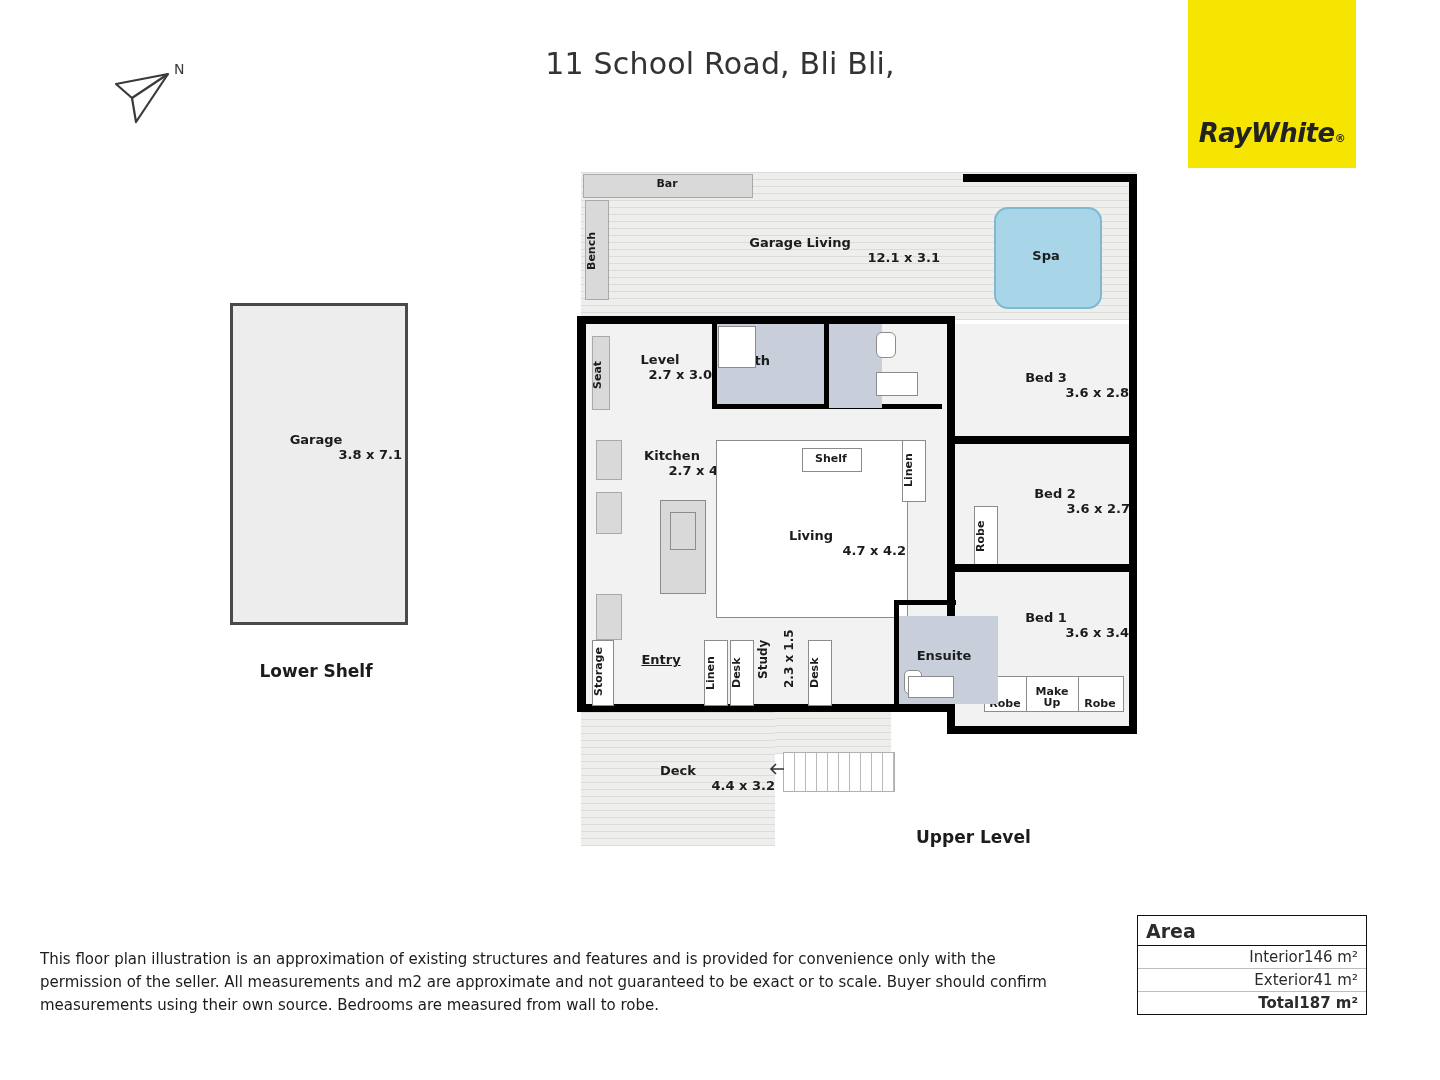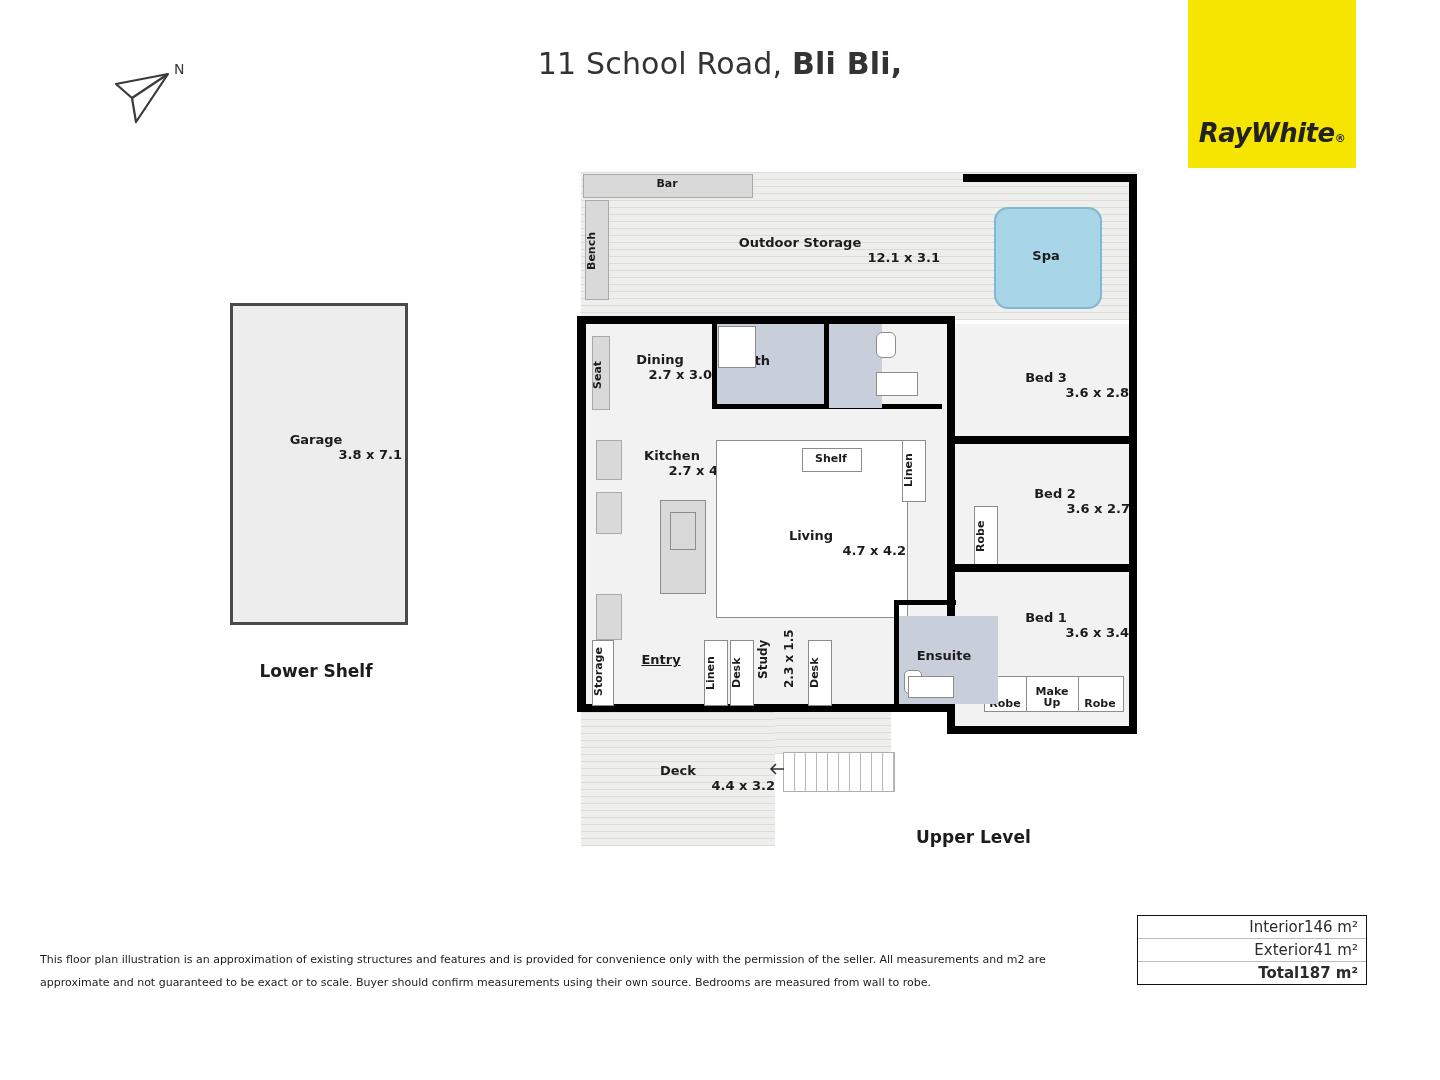--- a/index.html
+++ b/index.html
@@ -16,7 +16,7 @@
     letter-spacing:.2px;color:#333;
   }
   #title .light{font-weight:400;}
-  #title .bold{font-weight:700;}
+  #title .bold{font-weight:400;}
 
   #brand-box{
     left:1188px;top:0;width:168px;height:168px;background:#F6E500;

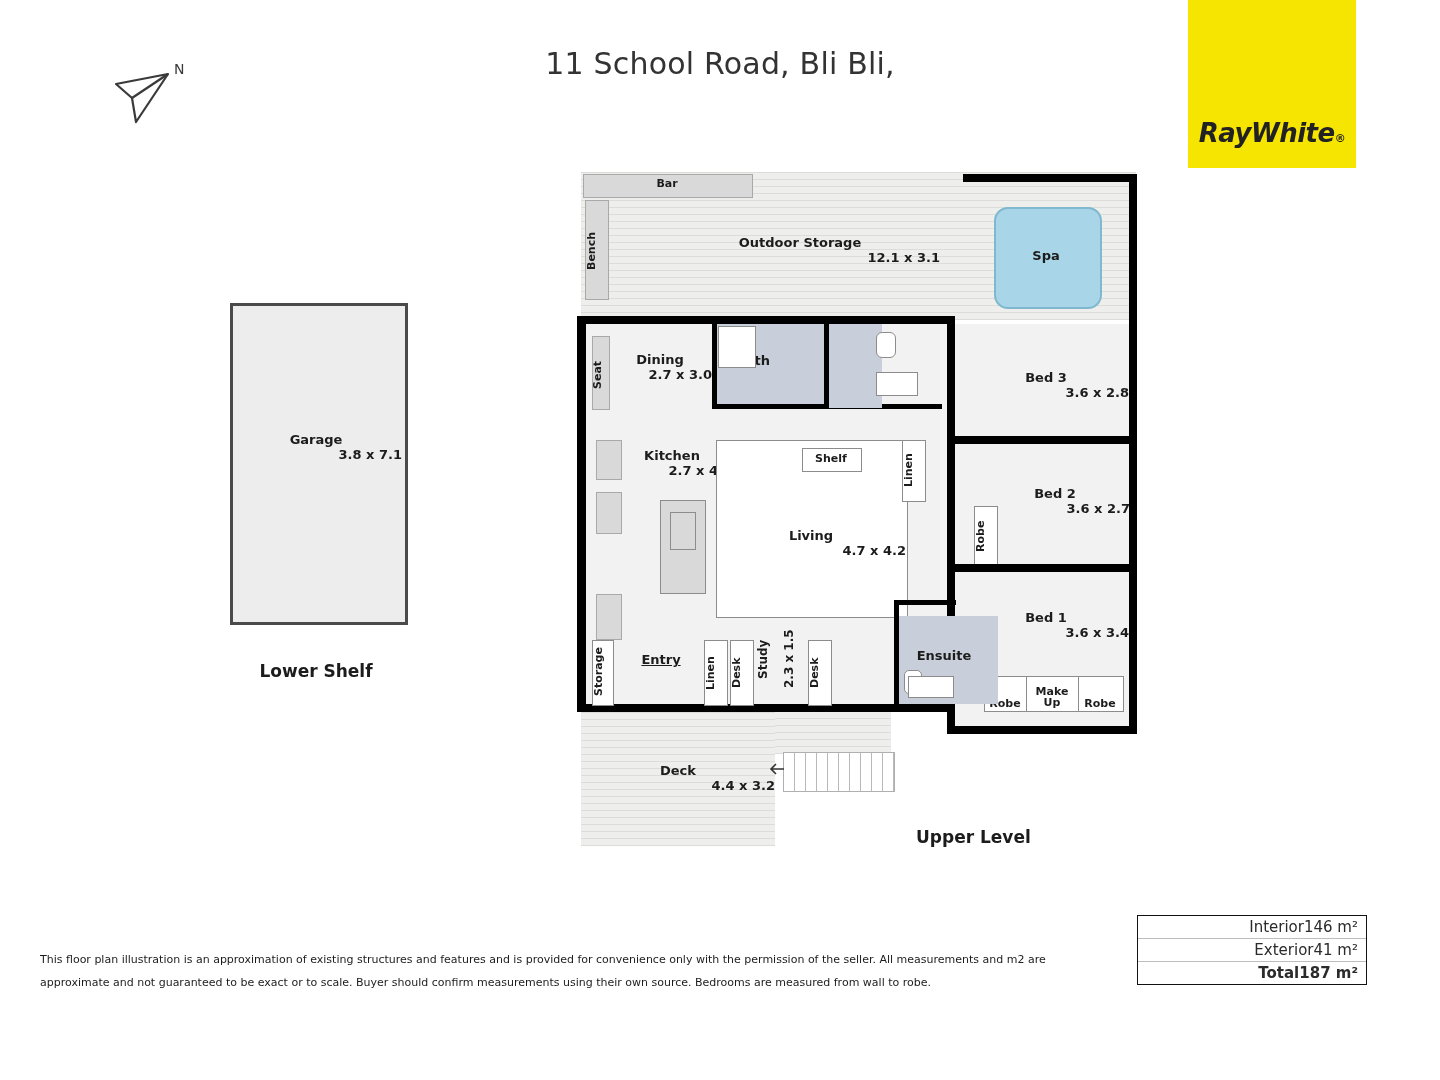--- a/index.html
+++ b/index.html
@@ -107,7 +107,7 @@
 <div class="abs label small vert" style="left:586px;top:216px;width:20px;height:70px;">Bench</div>
 
 <div class="abs label" style="left:660px;top:235px;width:280px;">
-  <span>Outdoor Storage</span><span class="dim">12.1 x 3.1</span>
+  <span>Garage Living</span><span class="dim">12.1 x 3.1</span>
 </div>
 
 <div class="abs spa" style="left:994px;top:207px;width:104px;height:98px;"></div>

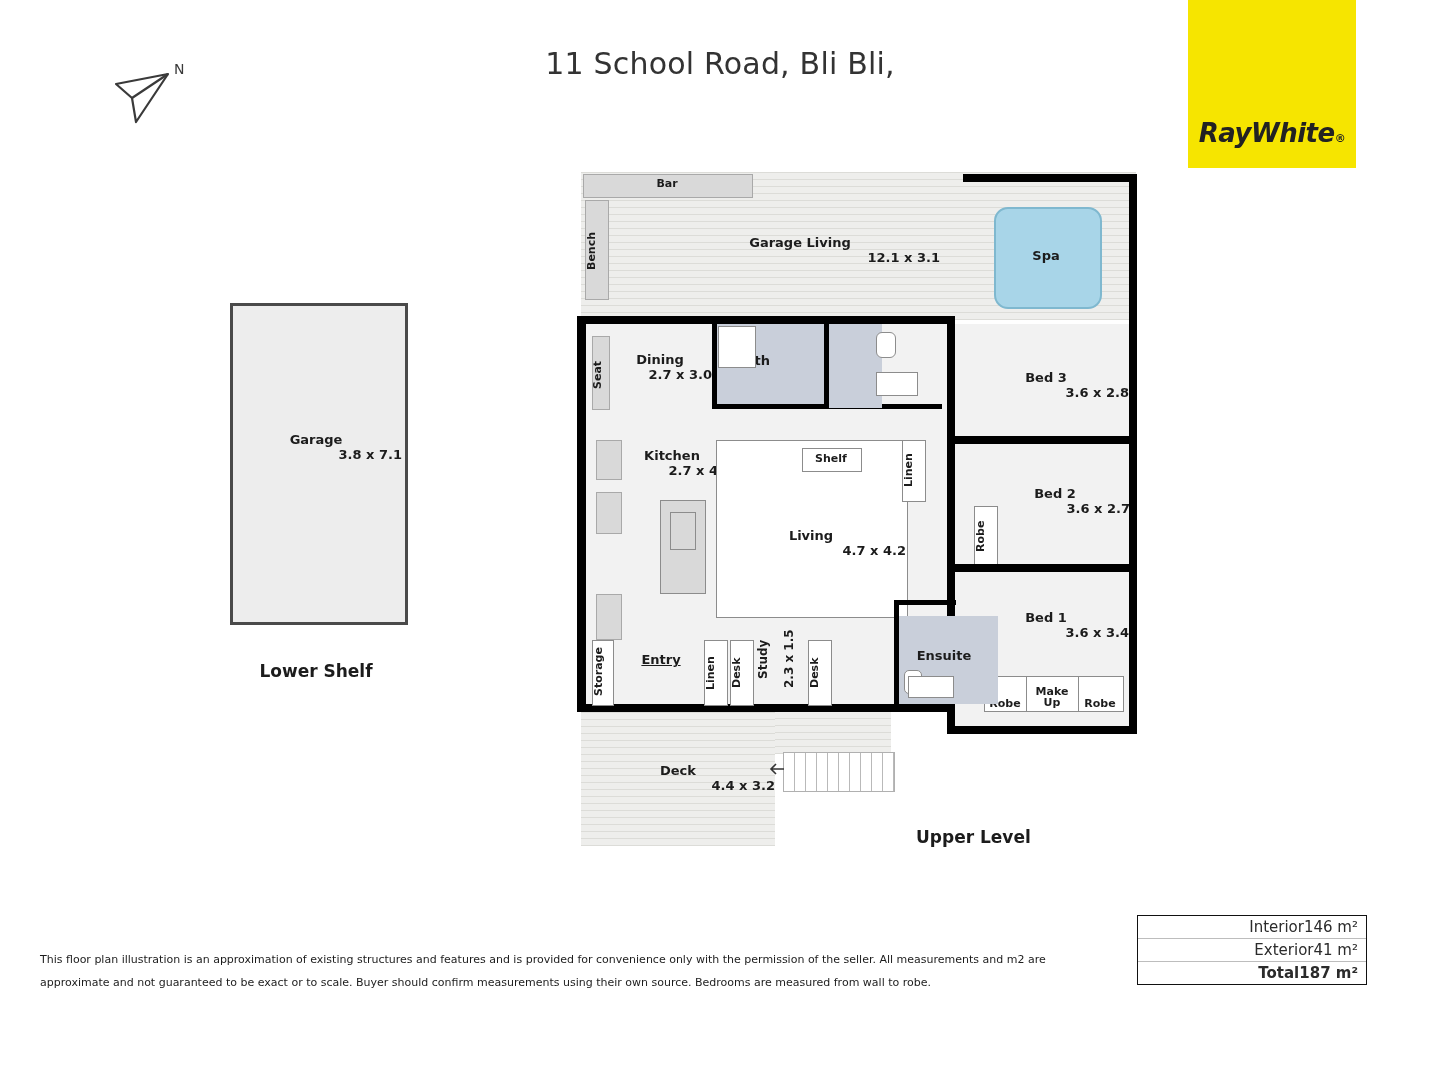--- a/index.html
+++ b/index.html
@@ -126,7 +126,7 @@
 
 <div class="abs room" style="left:608px;top:324px;width:104px;height:84px;"></div>
 <div class="abs label" style="left:608px;top:352px;width:104px;">
-  <span>Dining</span><span class="dim">2.7 x 3.0</span>
+  <span>Level</span><span class="dim">2.7 x 3.0</span>
 </div>
 
 <div class="abs grayfill" style="left:592px;top:336px;width:16px;height:72px;border:1px solid #a9a9a9;"></div>

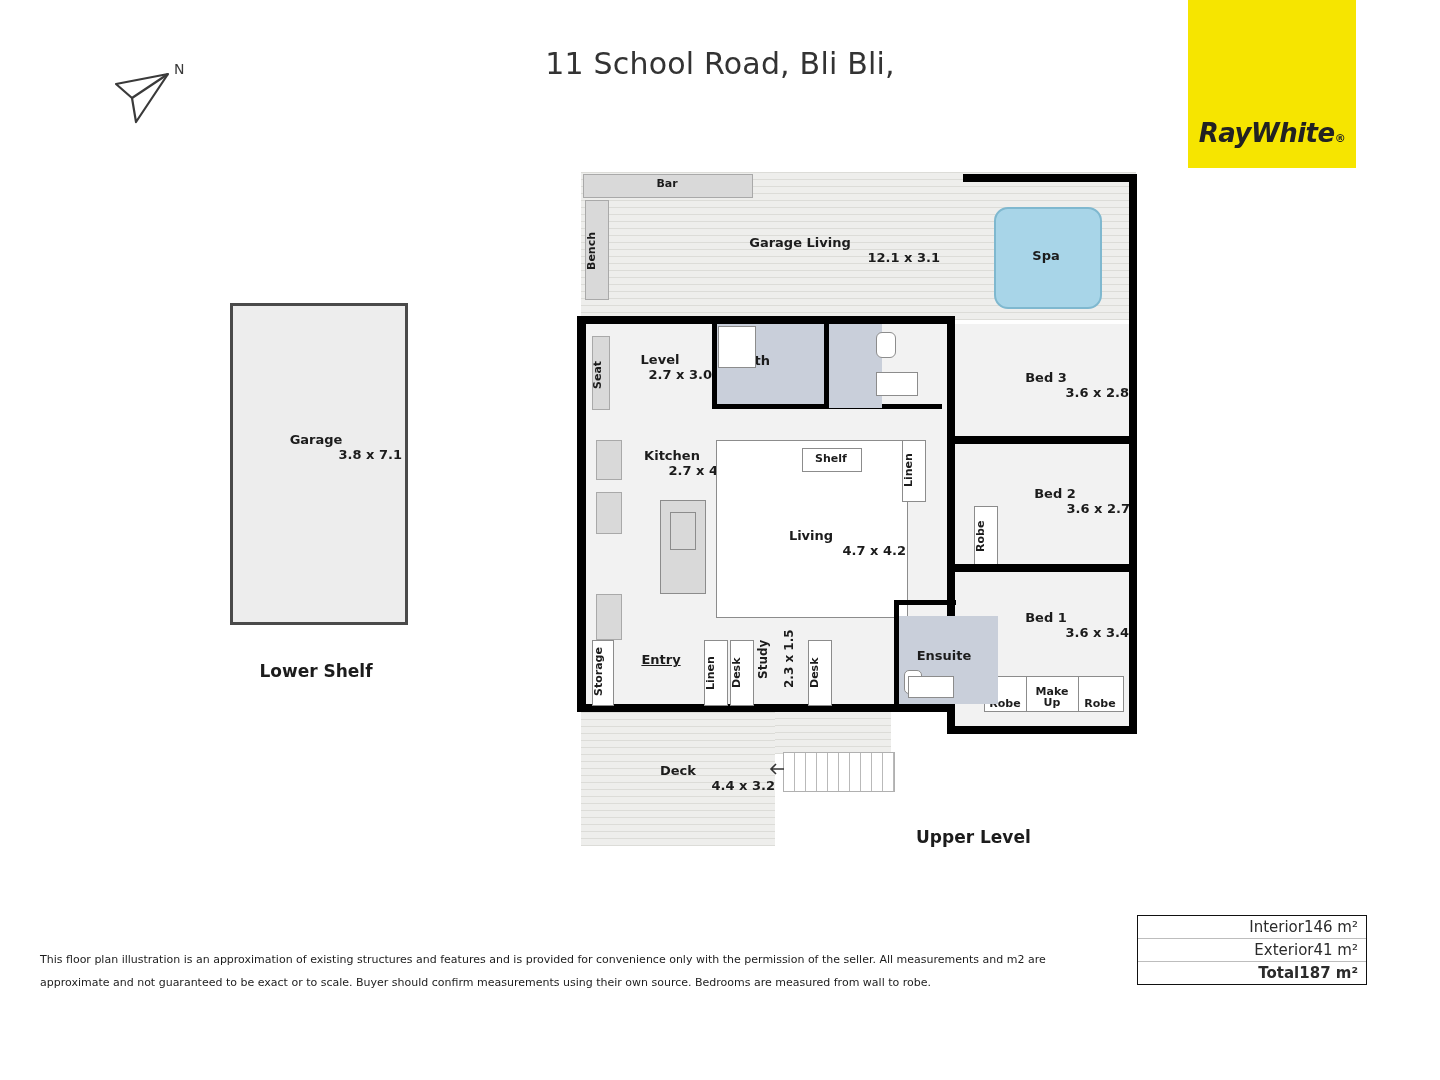--- a/index.html
+++ b/index.html
@@ -228,6 +228,7 @@
 <div class="abs" id="disclaimer">This floor plan illustration is an approximation of existing structures and features and is provided for convenience only with the permission of the seller. All measurements and m2 are approximate and not guaranteed to be exact or to scale. Buyer should confirm measurements using their own source. Bedrooms are measured from wall to robe.</div>
 
 <div class="abs" id="area-table">
+  <div class="hdr">Area</div>
   <div class="row">
     <span>Interior</span>
     <span>146 m²</span>

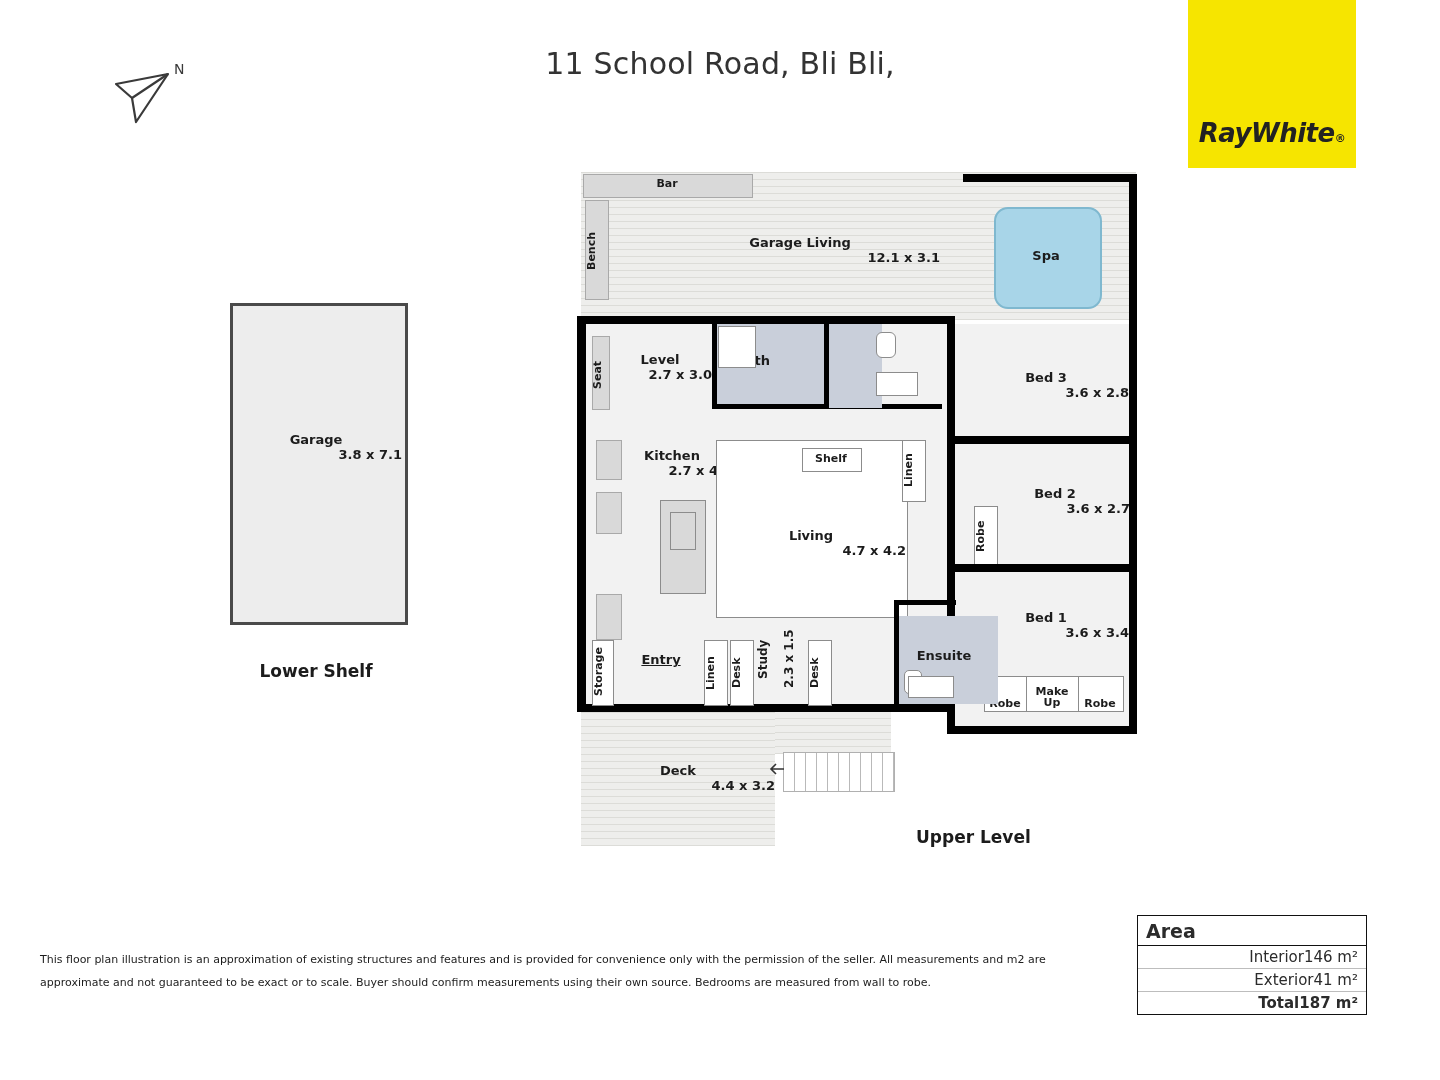--- a/index.html
+++ b/index.html
@@ -51,7 +51,7 @@
 
   
   #disclaimer{
-    left:40px;top:948px;width:1030px;font-size:11px;line-height:23px;color:#1c1c1c;
+    left:40px;top:948px;width:1030px;font-size:15px;line-height:23px;color:#1c1c1c;
   }
   #area-table{
     left:1137px;top:915px;width:228px;border:1px solid #111;background:#fff;

